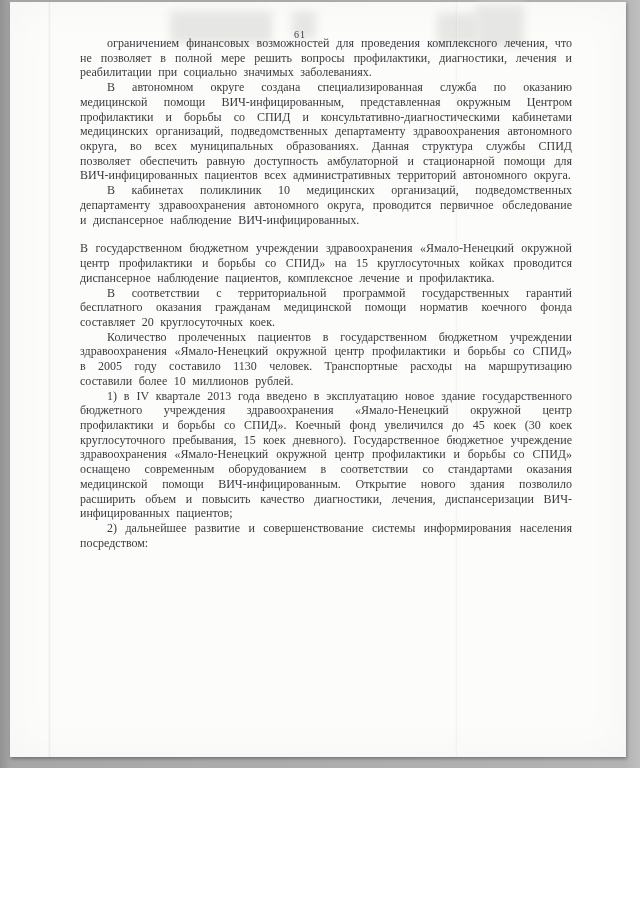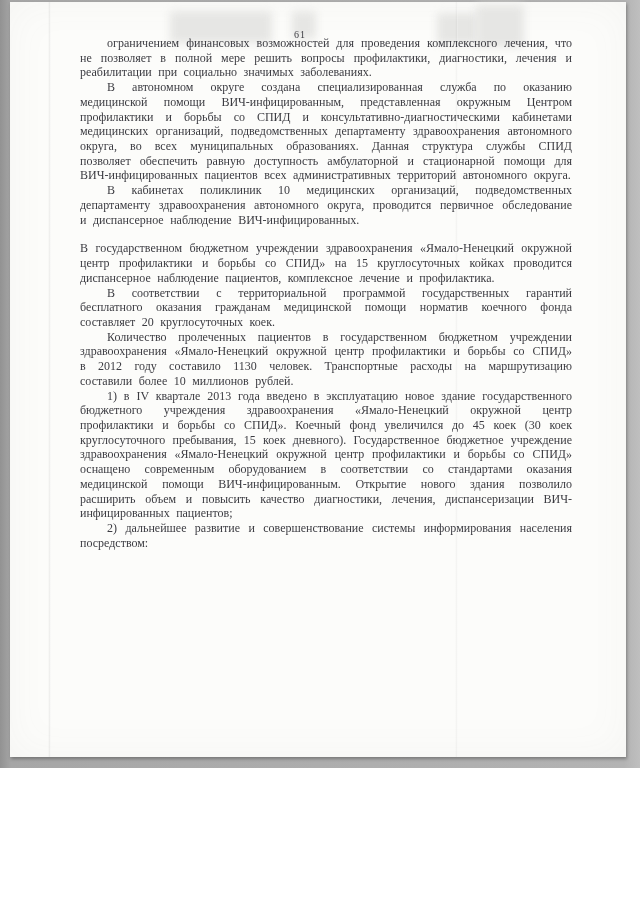--- a/index.html
+++ b/index.html
@@ -109,7 +109,7 @@
       <p>В кабинетах поликлиник 10 медицинских организаций, подведомственных департаменту здравоохранения автономного округа, проводится первичное обследование и диспансерное наблюдение ВИЧ-инфицированных.</p>
       <p class="no-indent">В государственном бюджетном учреждении здравоохранения «Ямало-Ненецкий окружной центр профилактики и борьбы со СПИД» на 15 круглосуточных койках проводится диспансерное наблюдение пациентов, комплексное лечение и профилактика.</p>
       <p>В соответствии с территориальной программой государственных гарантий бесплатного оказания гражданам медицинской помощи норматив коечного фонда составляет 20 круглосуточных коек.</p>
-      <p>Количество пролеченных пациентов в государственном бюджетном учреждении здравоохранения «Ямало-Ненецкий окружной центр профилактики и борьбы со СПИД» в 2012 году составило 1130 человек. Транспортные расходы на маршрутизацию составили более 10 миллионов рублей.</p>
+      <p>Количество пролеченных пациентов в государственном бюджетном учреждении здравоохранения «Ямало-Ненецкий окружной центр профилактики и борьбы со СПИД» в 2005 году составило 1130 человек. Транспортные расходы на маршрутизацию составили более 10 миллионов рублей.</p>
       <p>1) в IV квартале 2013 года введено в эксплуатацию новое здание государственного бюджетного учреждения здравоохранения «Ямало-Ненецкий окружной центр профилактики и борьбы со СПИД». Коечный фонд увеличился до 45 коек (30 коек круглосуточного пребывания, 15 коек дневного). Государственное бюджетное учреждение здравоохранения «Ямало-Ненецкий окружной центр профилактики и борьбы со СПИД» оснащено современным оборудованием в соответствии со стандартами оказания медицинской помощи ВИЧ-инфицированным. Открытие нового здания позволило расширить объем и повысить качество диагностики, лечения, диспансеризации ВИЧ-инфицированных пациентов;</p>
       <p>2) дальнейшее развитие и совершенствование системы информирования населения посредством:</p>
     </div>

